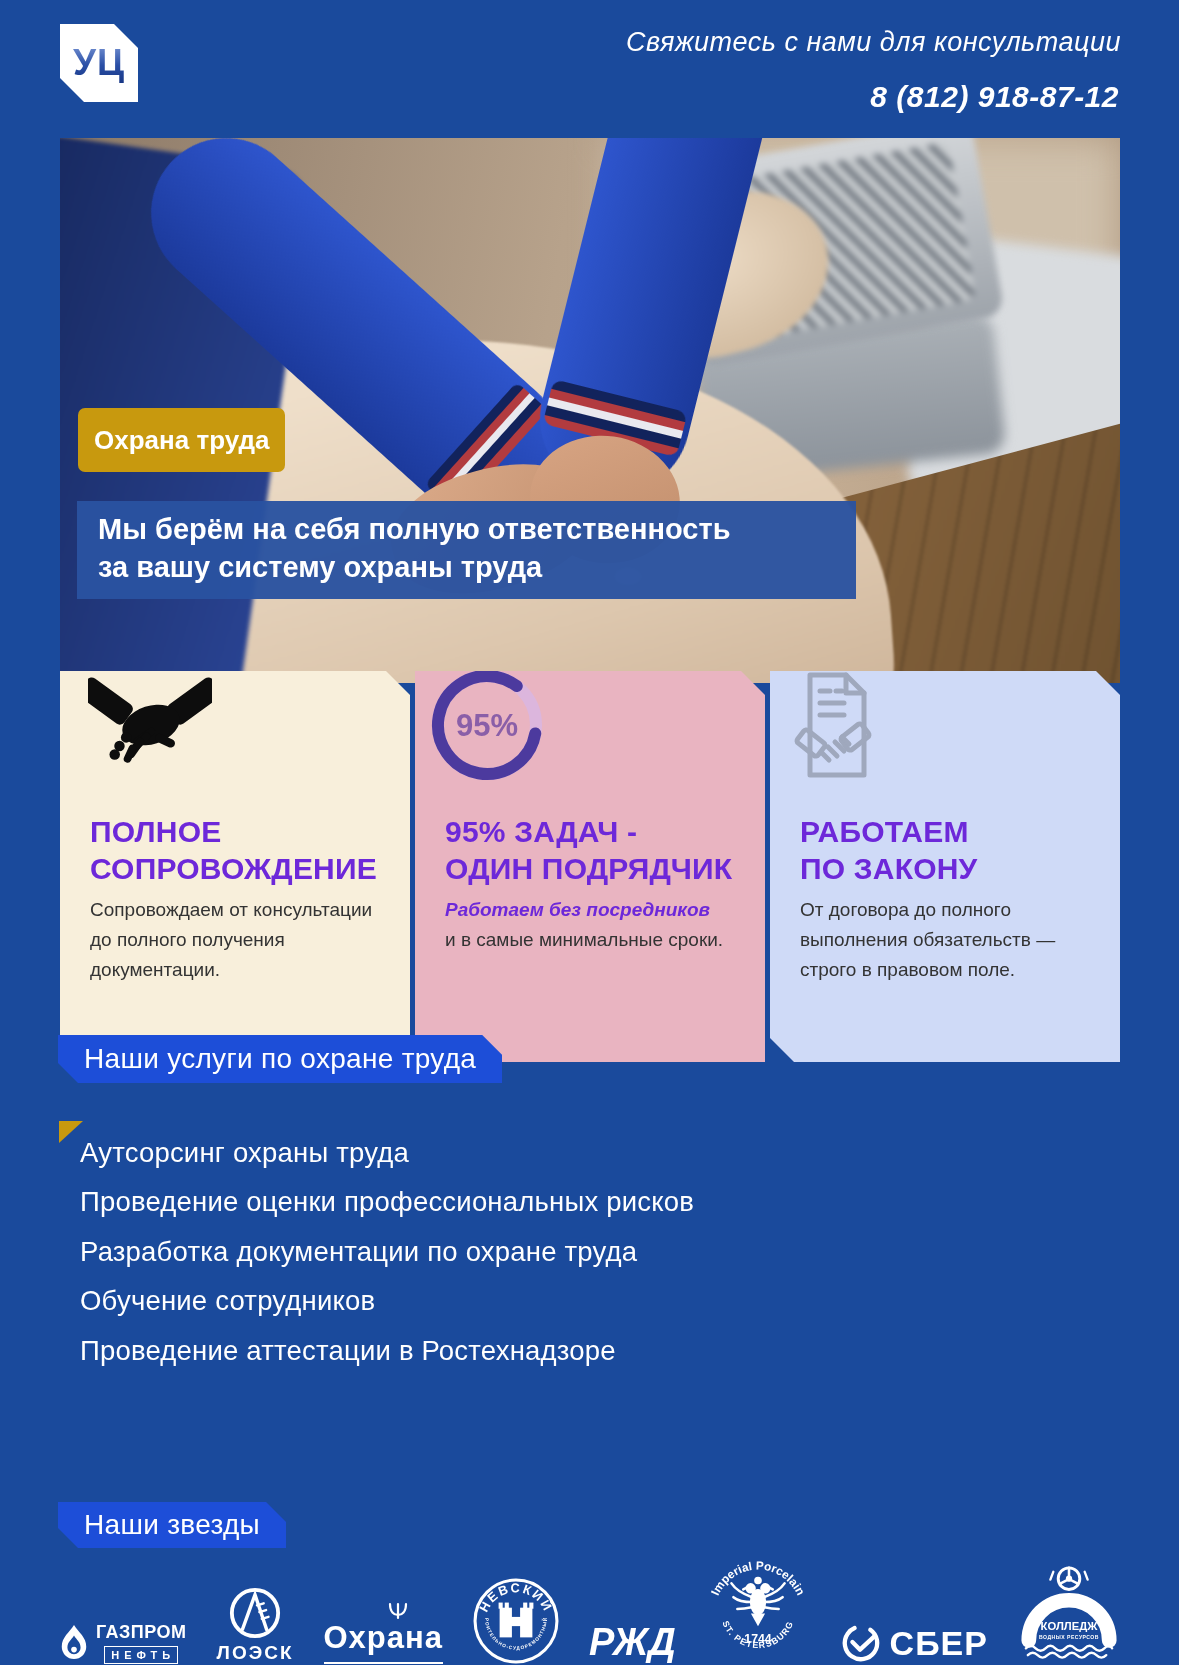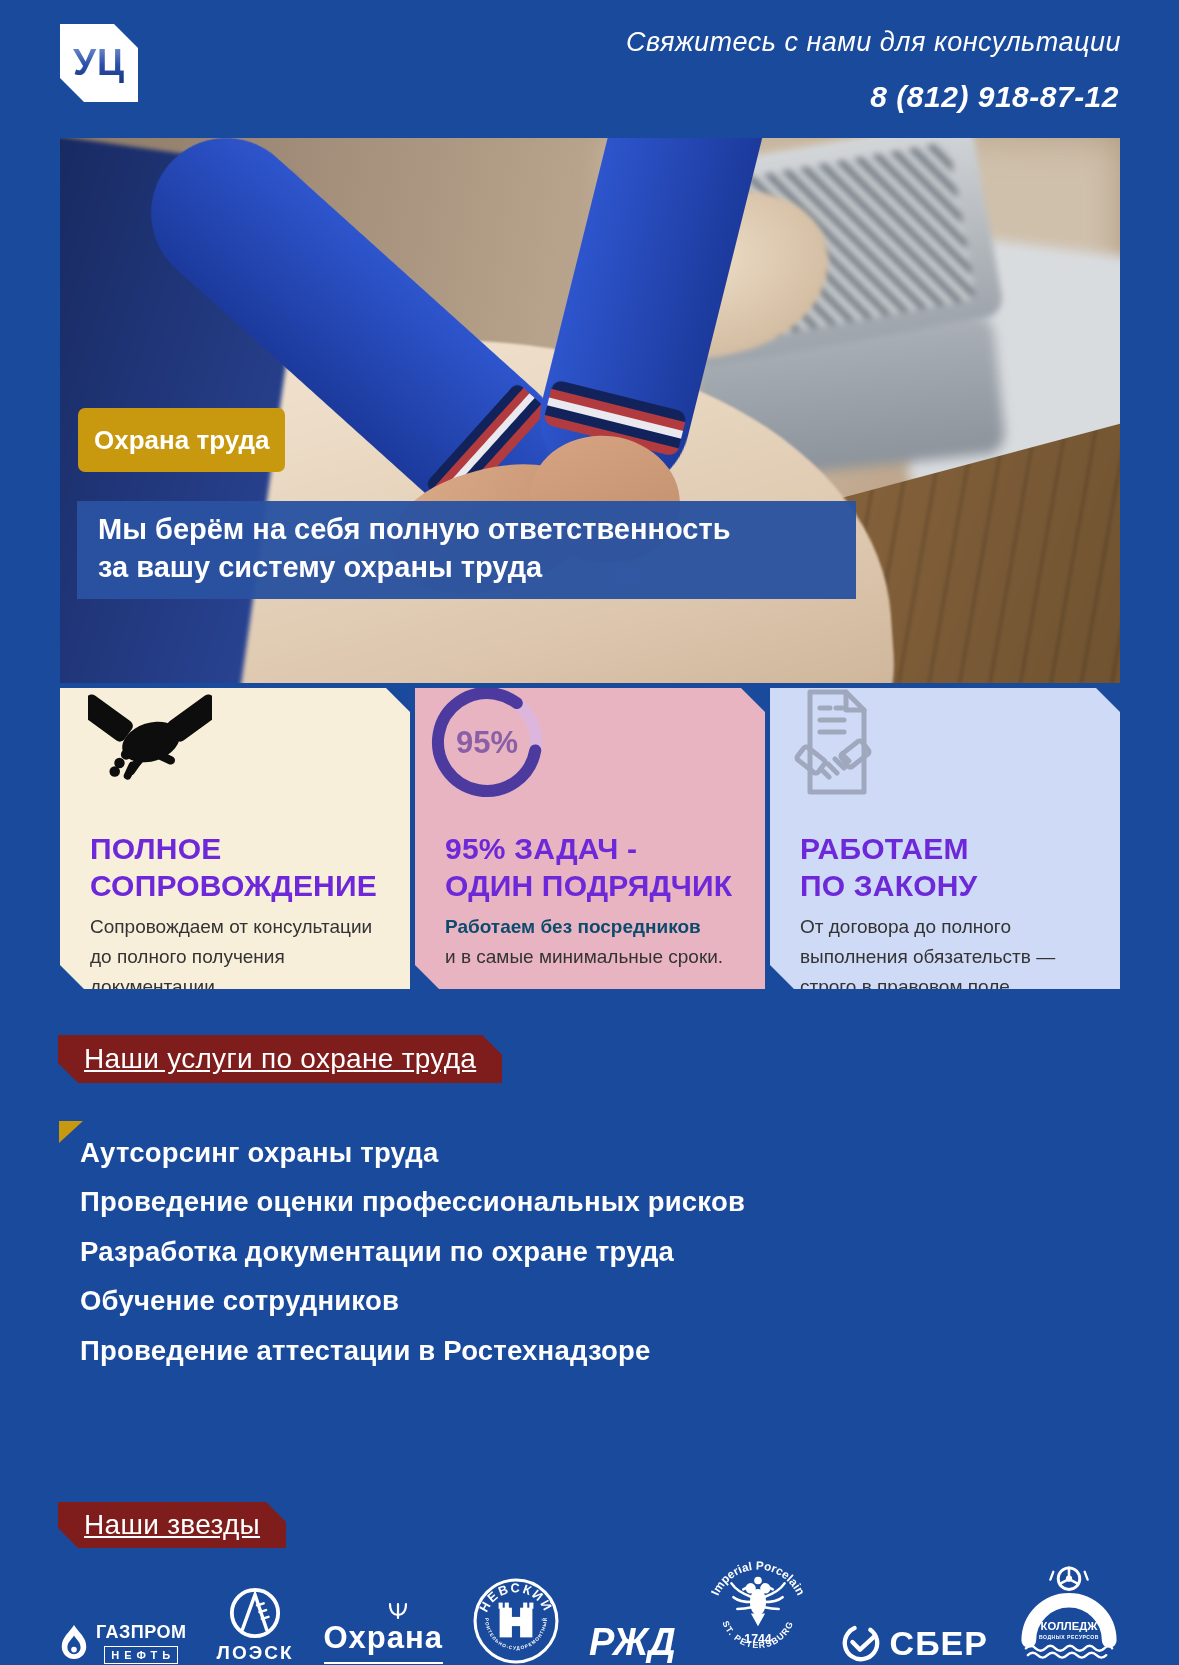--- a/index.html
+++ b/index.html
@@ -69,7 +69,7 @@
     font-size:29px;font-weight:600;line-height:38px;color:#fff;}
 
   
-  .card{position:absolute;top:688px;width:350px;height:301px;color:#141414;
+  .card{position:absolute;top:671px;width:350px;height:391px;color:#141414;
     clip-path:polygon(0 0,calc(100% - 24px) 0,100% 24px,100% 100%,24px 100%,0 calc(100% - 24px));}
   .card-1{left:60px;background:#F8EFDB;}
   .card-2{left:415px;background:#E9B4C1;}

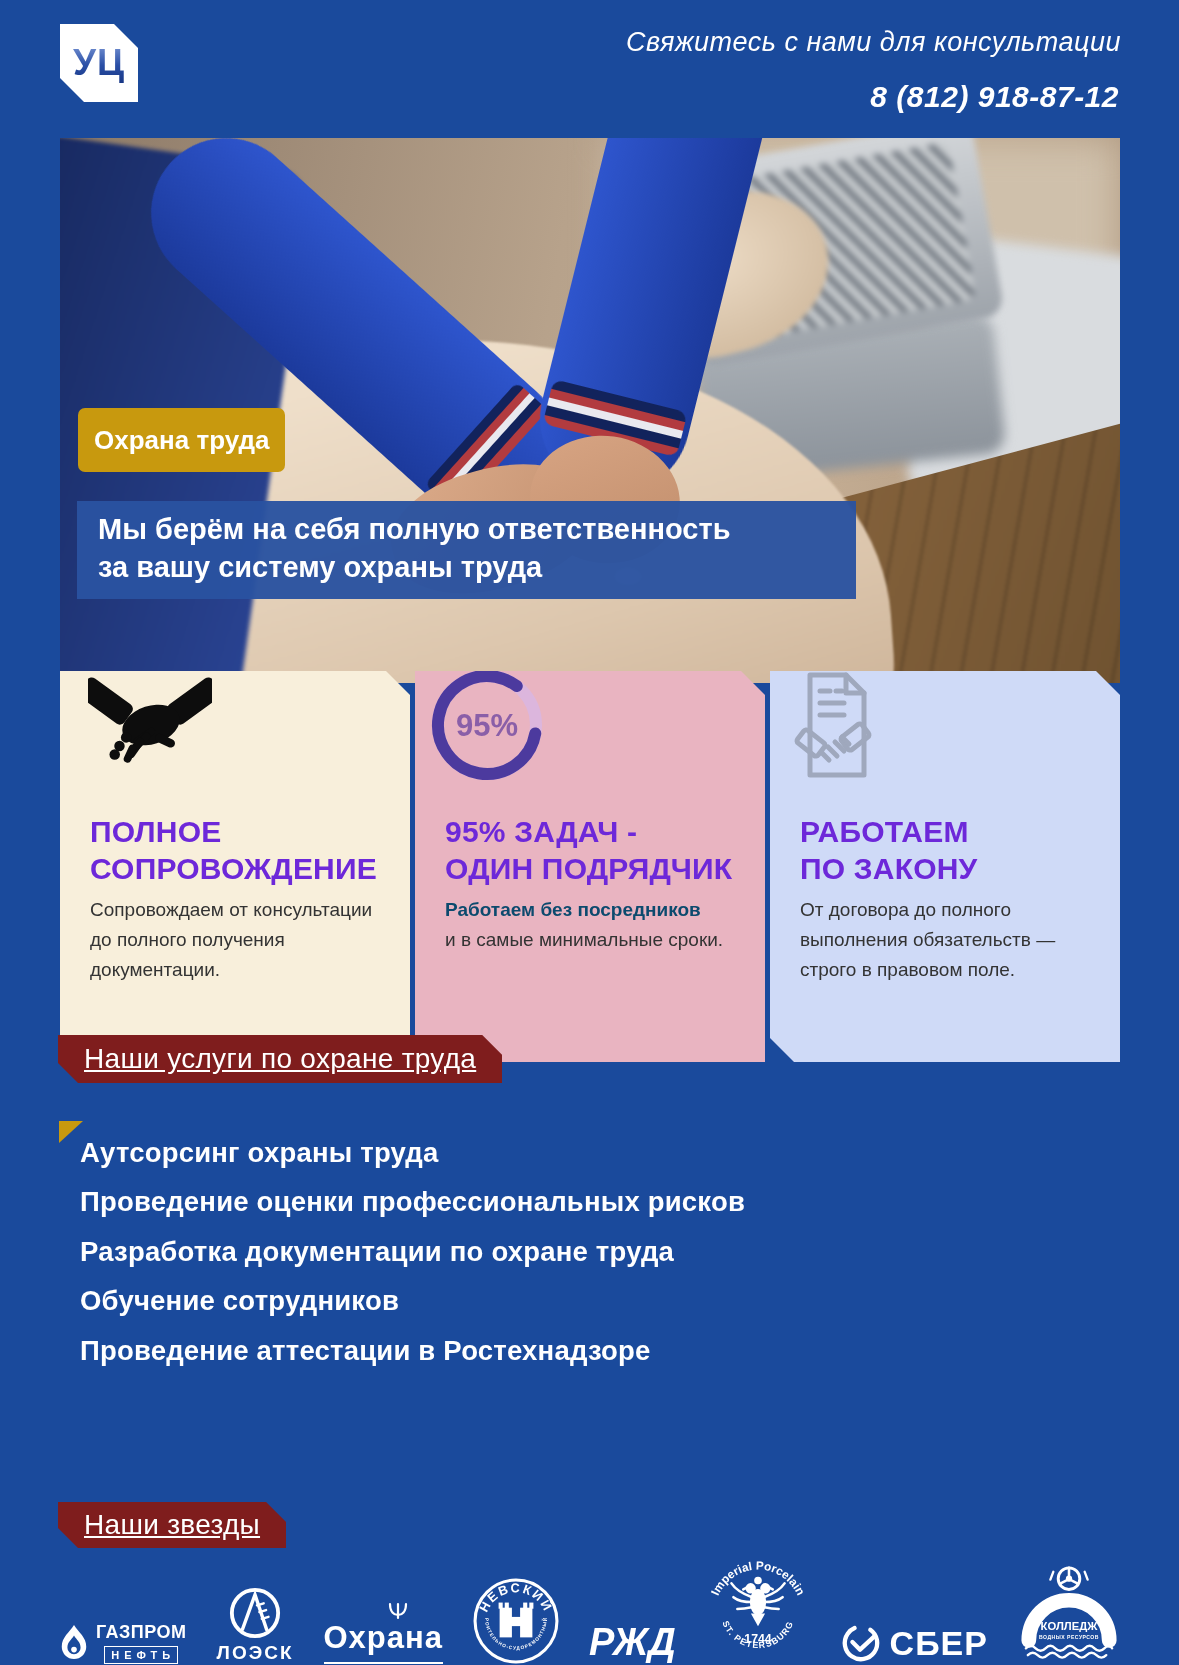--- a/index.html
+++ b/index.html
@@ -76,7 +76,7 @@
   .card-3{left:770px;background:#CFDAF7;}
   .card-title{position:absolute;left:30px;top:142px;font-size:30px;line-height:37px;font-weight:700;color:#6d28d9;letter-spacing:.2px;}
   .card-body{position:absolute;left:30px;top:224px;width:296px;font-size:19px;line-height:30px;color:#333;}
-  .card-body b{color:#0c4a6e;}
+  .card-body b{color:#6d28d9;font-style:italic;}
   .card-icon-1{position:absolute;left:28px;top:4px;}
   .ring-wrap{position:absolute;left:12px;top:-6px;}
   .ring-label{font-weight:700;}

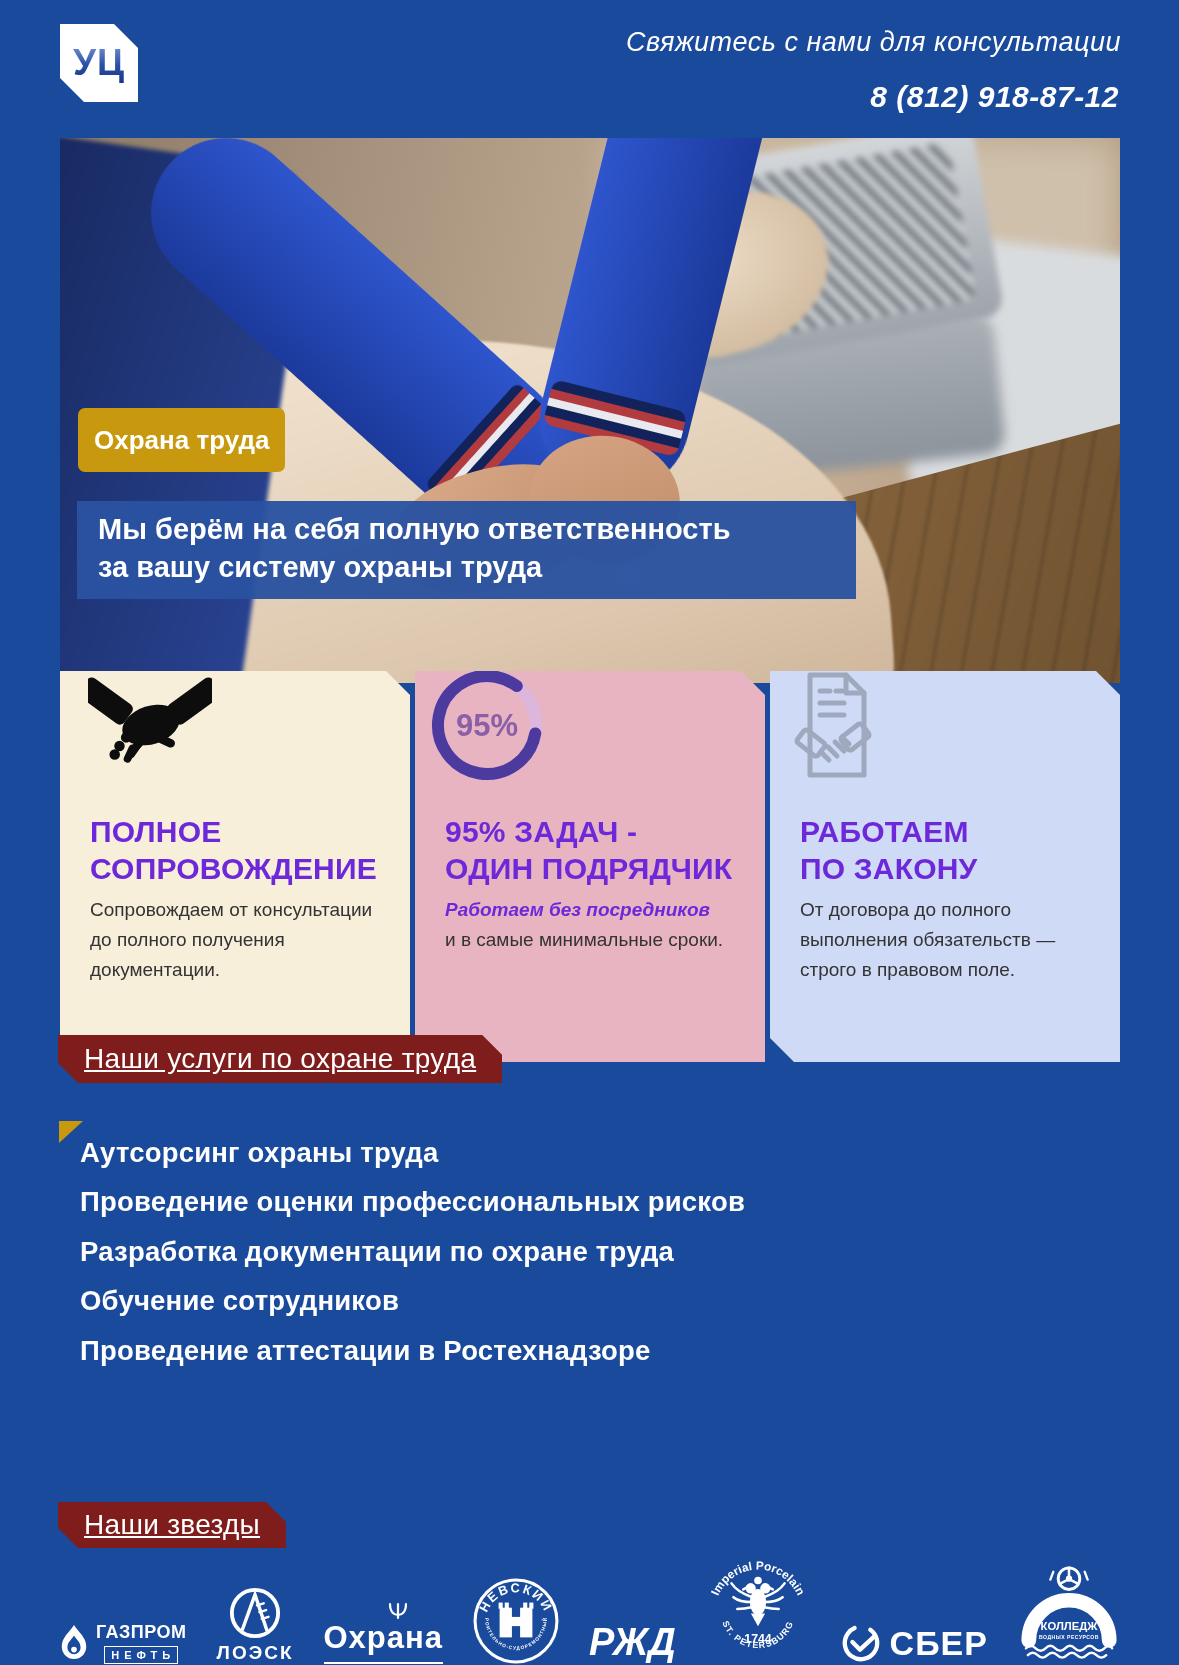--- a/index.html
+++ b/index.html
@@ -83,9 +83,9 @@
   .card-icon-3{position:absolute;left:24px;top:0;}
 
   
-  .section-badge{position:absolute;height:48px;padding:0 26px;background:#7f1d1d;color:#fff;
+  .section-badge{position:absolute;height:48px;padding:0 26px;background:#1d4ed8;color:#fff;
     display:flex;align-items:center;font-size:28px;font-weight:500;letter-spacing:.3px;
-    clip-path:polygon(0 0,calc(100% - 20px) 0,100% 20px,100% 100%,20px 100%,0 calc(100% - 20px));text-decoration:underline;}
+    clip-path:polygon(0 0,calc(100% - 20px) 0,100% 20px,100% 100%,20px 100%,0 calc(100% - 20px));}
   .badge-services{left:58px;top:1035px;}
   .badge-partners{left:58px;top:1502px;height:46px;}
 

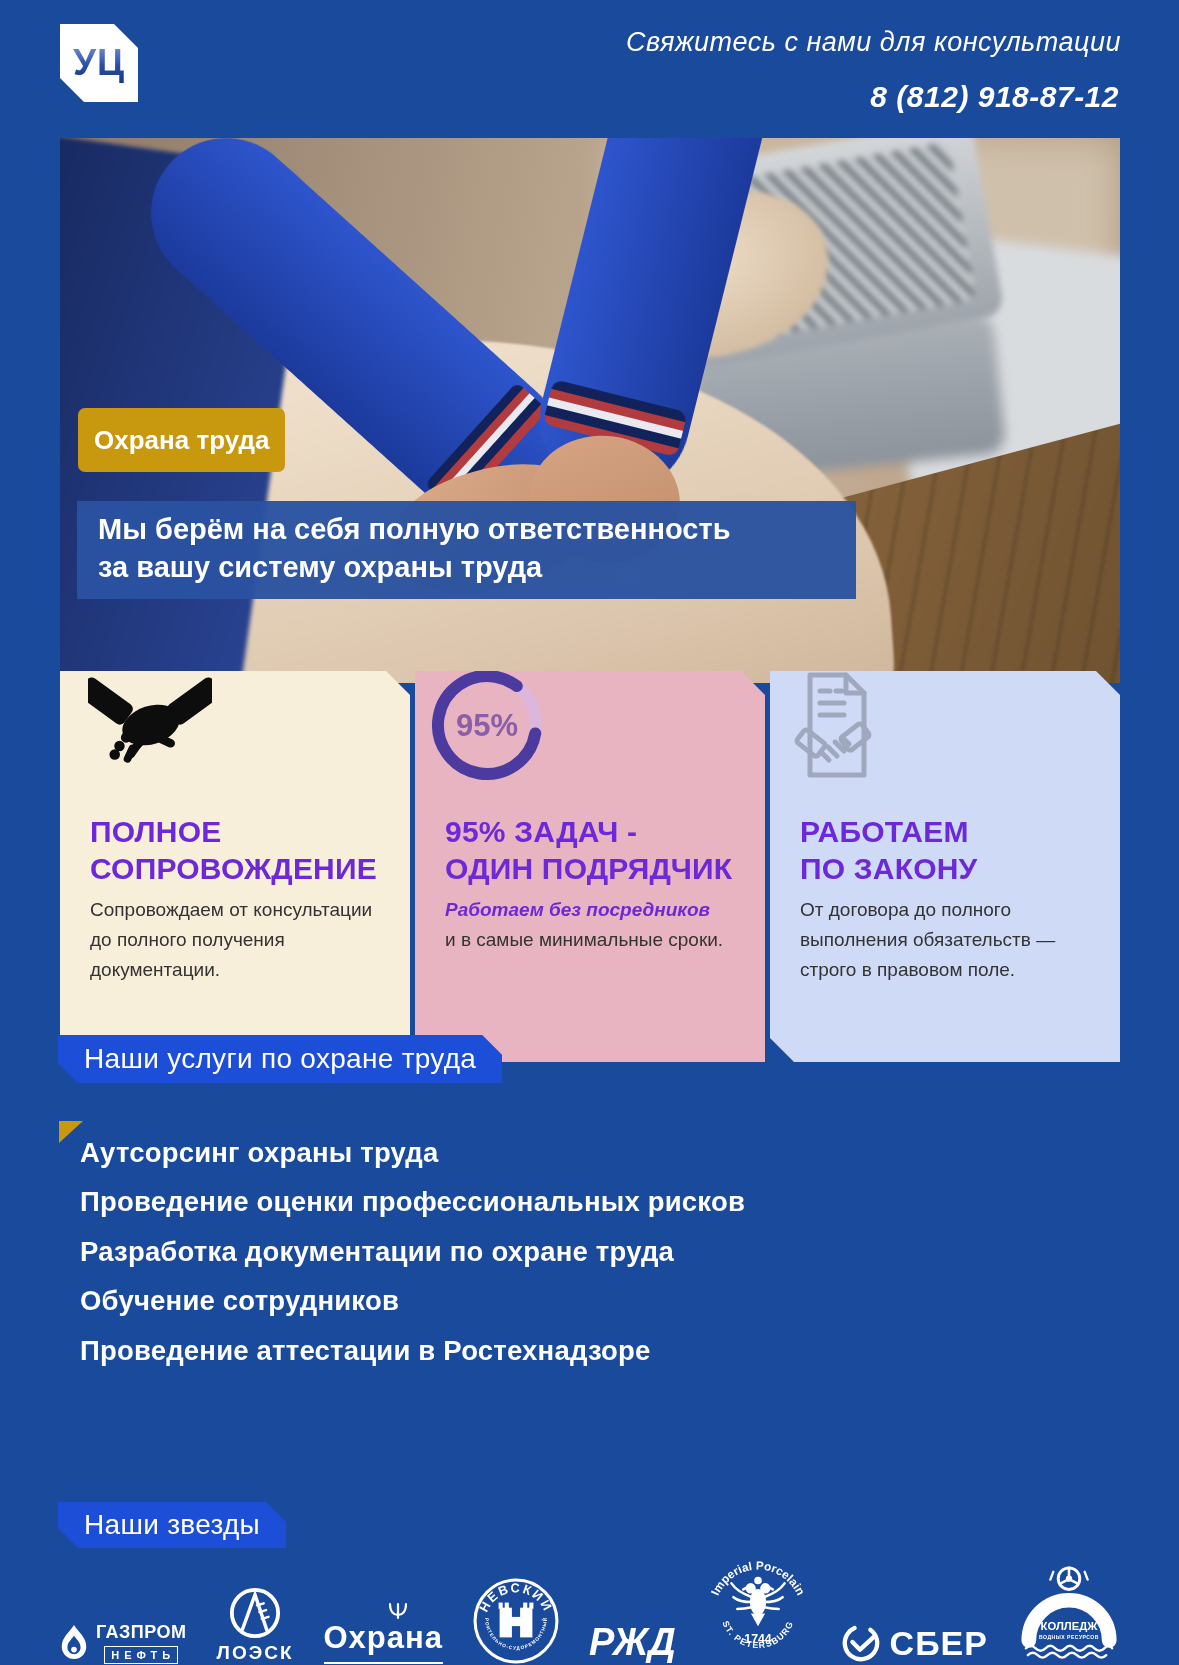--- a/index.html
+++ b/index.html
@@ -93,7 +93,7 @@
   .svc-marker{position:absolute;left:59px;top:1121px;width:24px;height:22px;background:#C8990E;
     clip-path:polygon(0 0,100% 0,0 100%);}
   .svc-list{position:absolute;left:80px;top:1128px;}
-  .svc-item{height:49.5px;display:flex;align-items:center;font-size:27.5px;font-weight:700;color:#fff;letter-spacing:.2px;text-align:right;}
+  .svc-item{height:49.5px;display:flex;align-items:center;font-size:27.5px;font-weight:400;color:#fff;letter-spacing:.2px;text-align:right;}
 
   
   .logos{position:absolute;left:58px;right:59px;top:1548px;height:116px;

